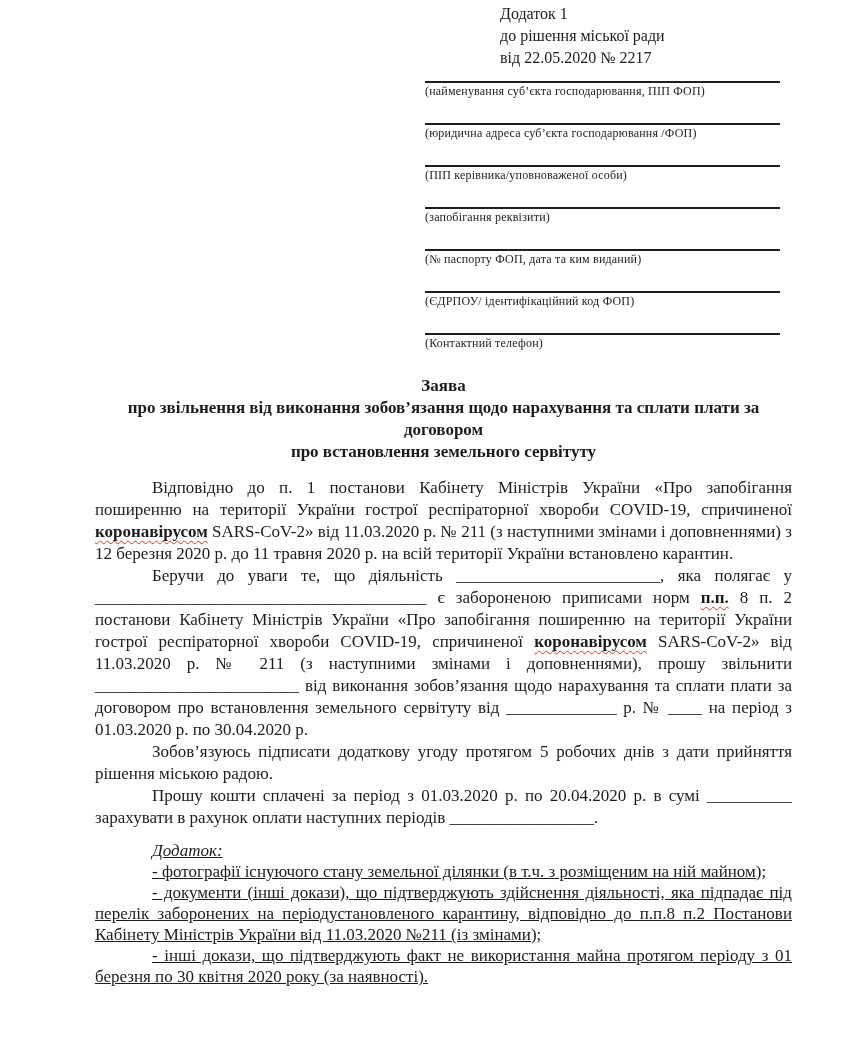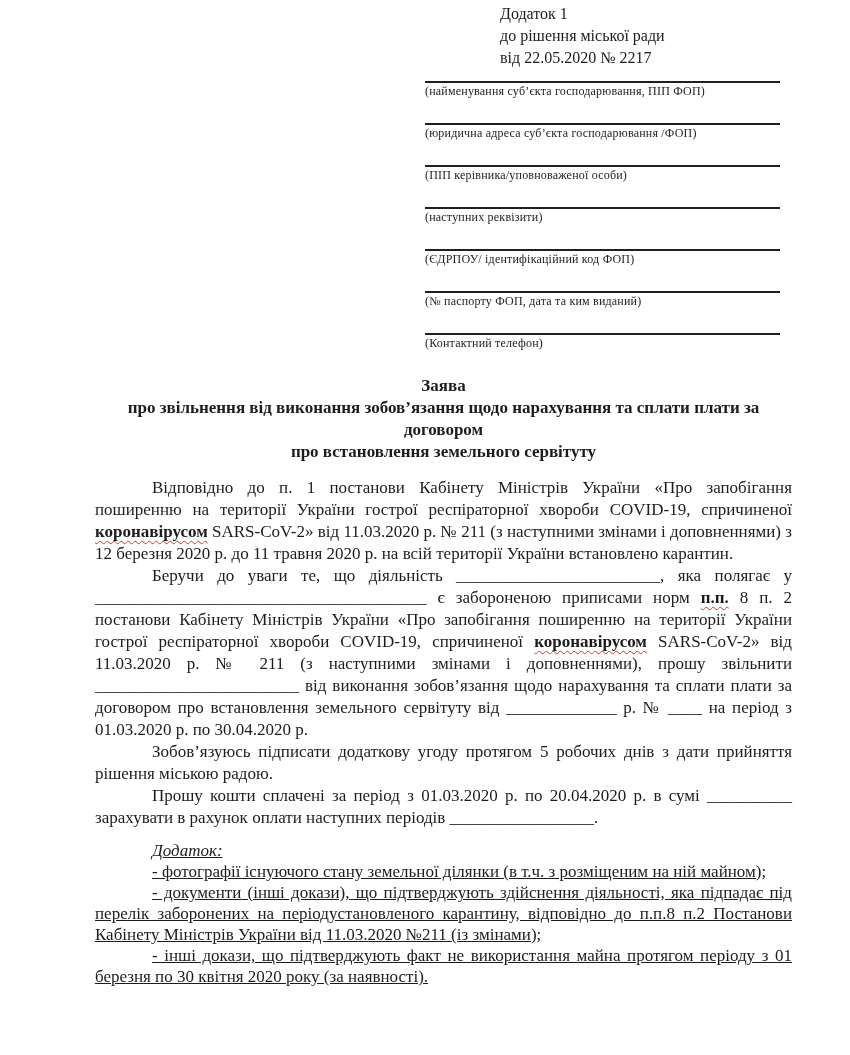--- a/index.html
+++ b/index.html
@@ -104,7 +104,7 @@
     </div>
     <div class="field">
       <div class="rule"></div>
-      <div class="caption">(наступних реквізити)</div>
+      <div class="caption">(запобігання реквізити)</div>
     </div>
     <div class="field">
       <div class="rule"></div>

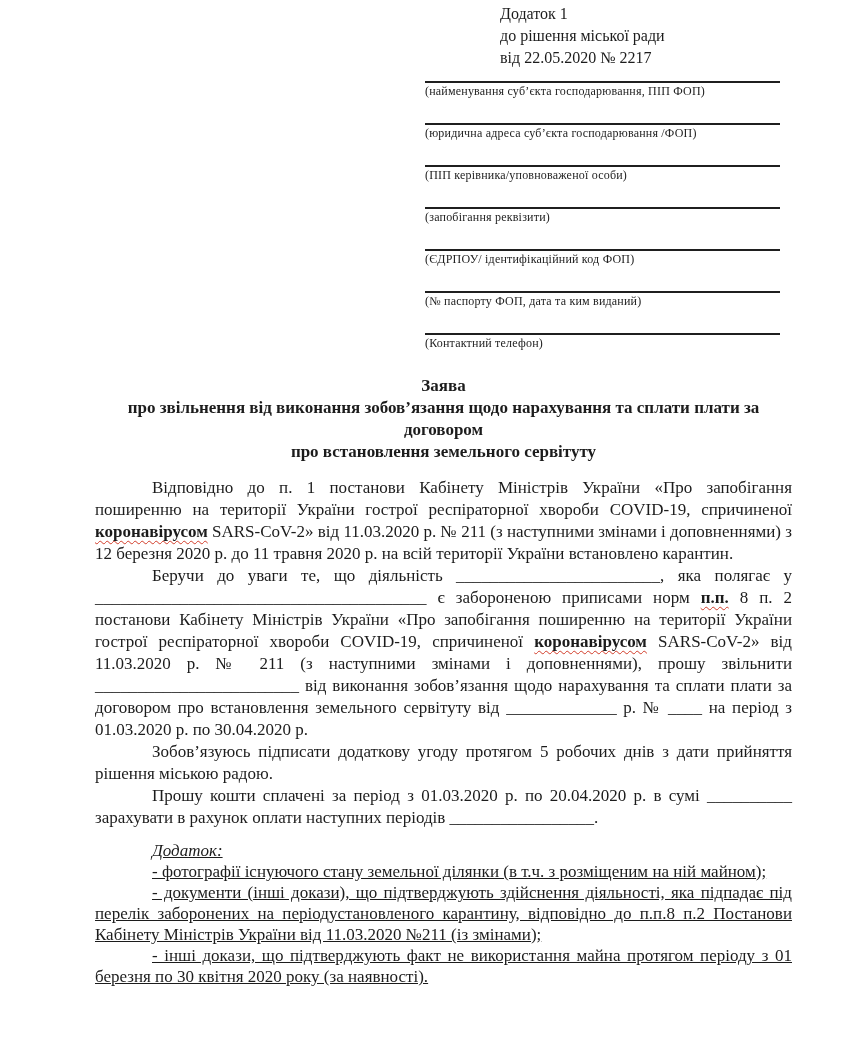--- a/index.html
+++ b/index.html
@@ -108,11 +108,11 @@
     </div>
     <div class="field">
       <div class="rule"></div>
-      <div class="caption">(ЄДРПОУ/ ідентифікаційний код ФОП)</div>
+      <div class="caption">(№ паспорту ФОП, дата та ким виданий)</div>
     </div>
     <div class="field">
       <div class="rule"></div>
-      <div class="caption">(№ паспорту ФОП, дата та ким виданий)</div>
+      <div class="caption">(ЄДРПОУ/ ідентифікаційний код ФОП)</div>
     </div>
     <div class="field">
       <div class="rule"></div>

